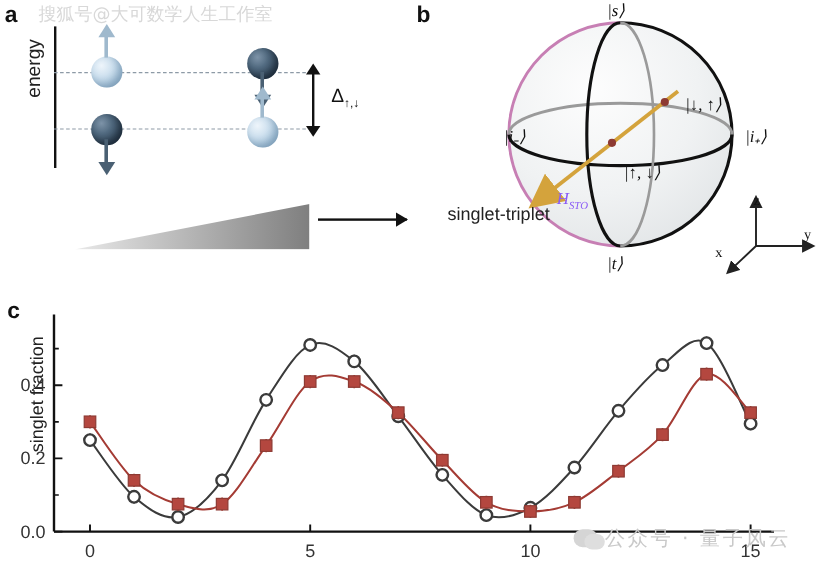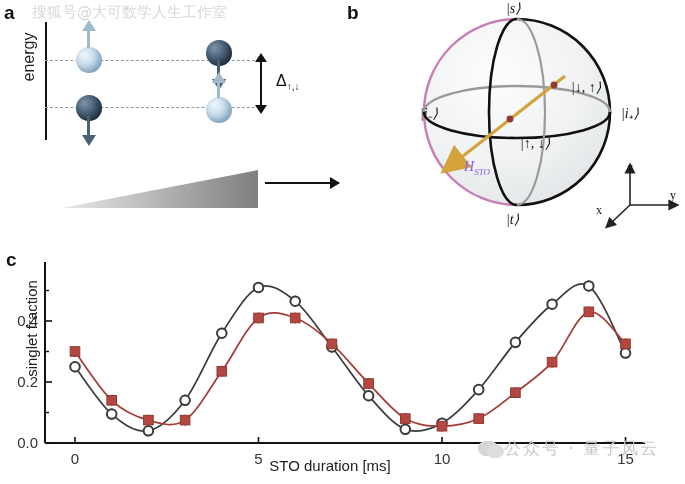--- a/index.html
+++ b/index.html
@@ -191,6 +191,7 @@
     <span class="ket" style="left:256px;top:203px;font-style:normal;font-size:12px;">x</span>
 
     <div class="st-text">
+      <div>singlet-triplet</div>
     </div>
   </div>
 

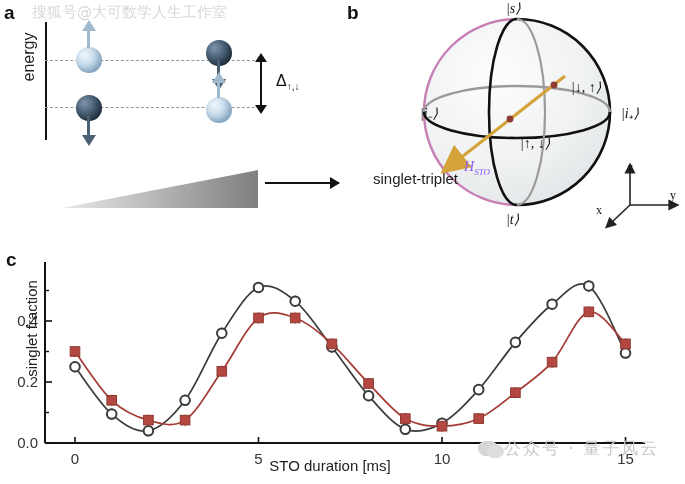--- a/index.html
+++ b/index.html
@@ -199,7 +199,6 @@
     <span class="panel-letter" id="pc" style="left:6px;top:9px;">c</span>
 
     <div class="ylab">singlet fraction</div>
-    <div class="xlab">STO duration [ms]</div>
 
     <div class="legend">
     </div>

